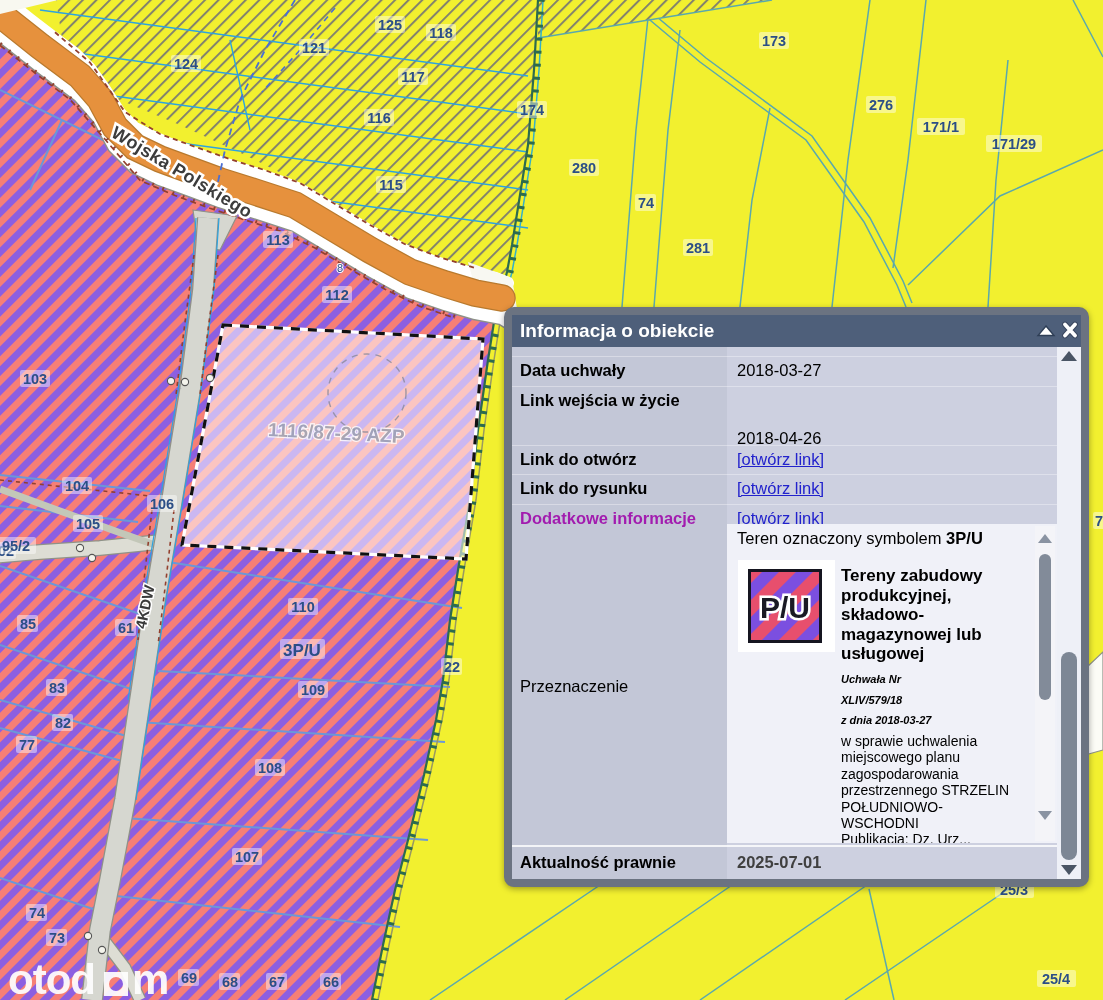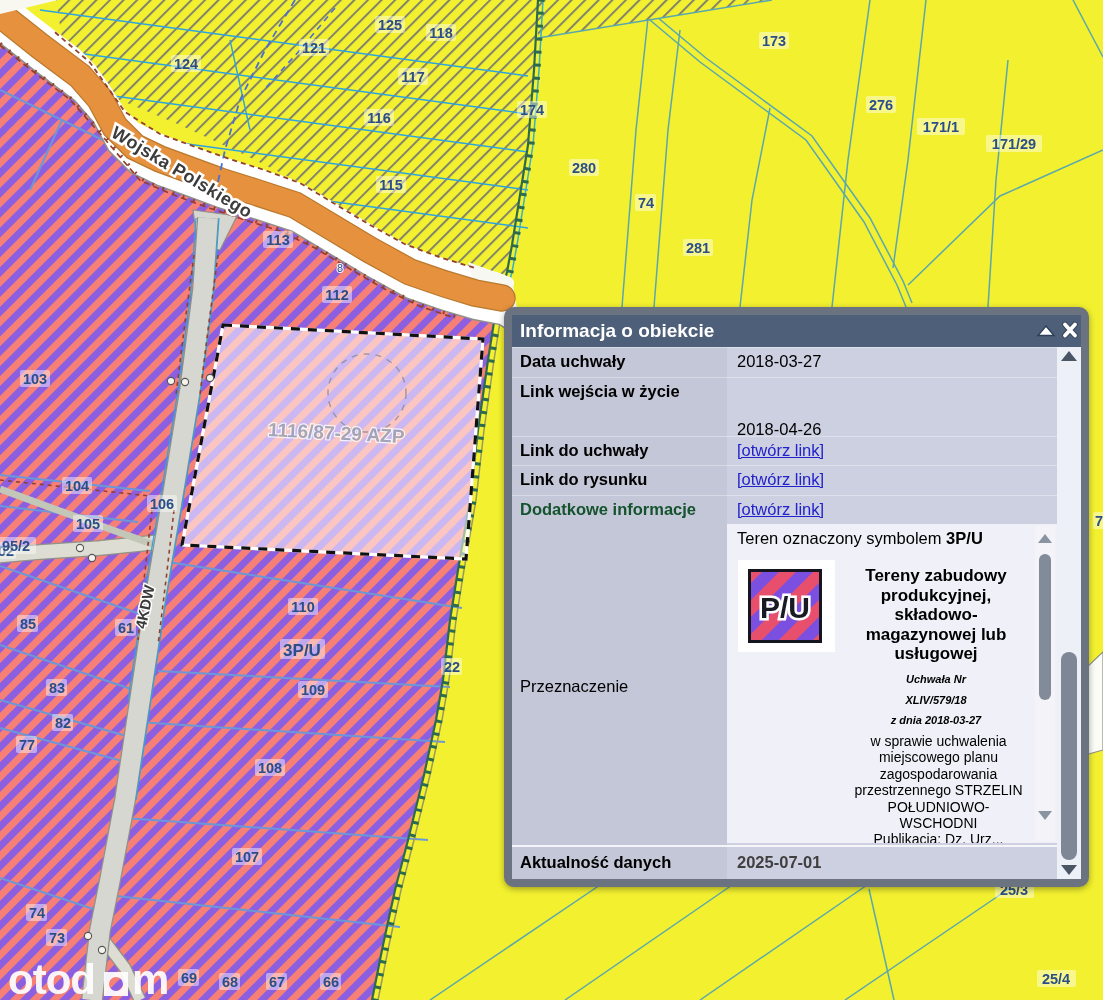--- a/index.html
+++ b/index.html
@@ -424,7 +424,7 @@
  </div>
  <div style="position:absolute;left:8px;top:40px;right:8px;bottom:8px;background:#cdd0e0;overflow:hidden;">
    <div style="position:absolute;left:0;top:0;width:215px;bottom:0;background:#c3c7d7;"></div>
-   <div style="position:absolute;left:0;top:0;right:24px;height:177px;">
+   <div style="position:absolute;left:0;top:9px;right:24px;height:177px;">
 <div style="position:absolute;left:0;top:0px;width:100%;height:29.5px;border-top:1px solid rgba(255,255,255,0.35);">
       <div style="position:absolute;left:8px;top:4px;font-weight:bold;font-size:16.5px;color:#000;">Data uchwały</div>
       <div style="position:absolute;left:225px;top:4px;font-size:16.5px;color:#000;">2018-03-27</div>

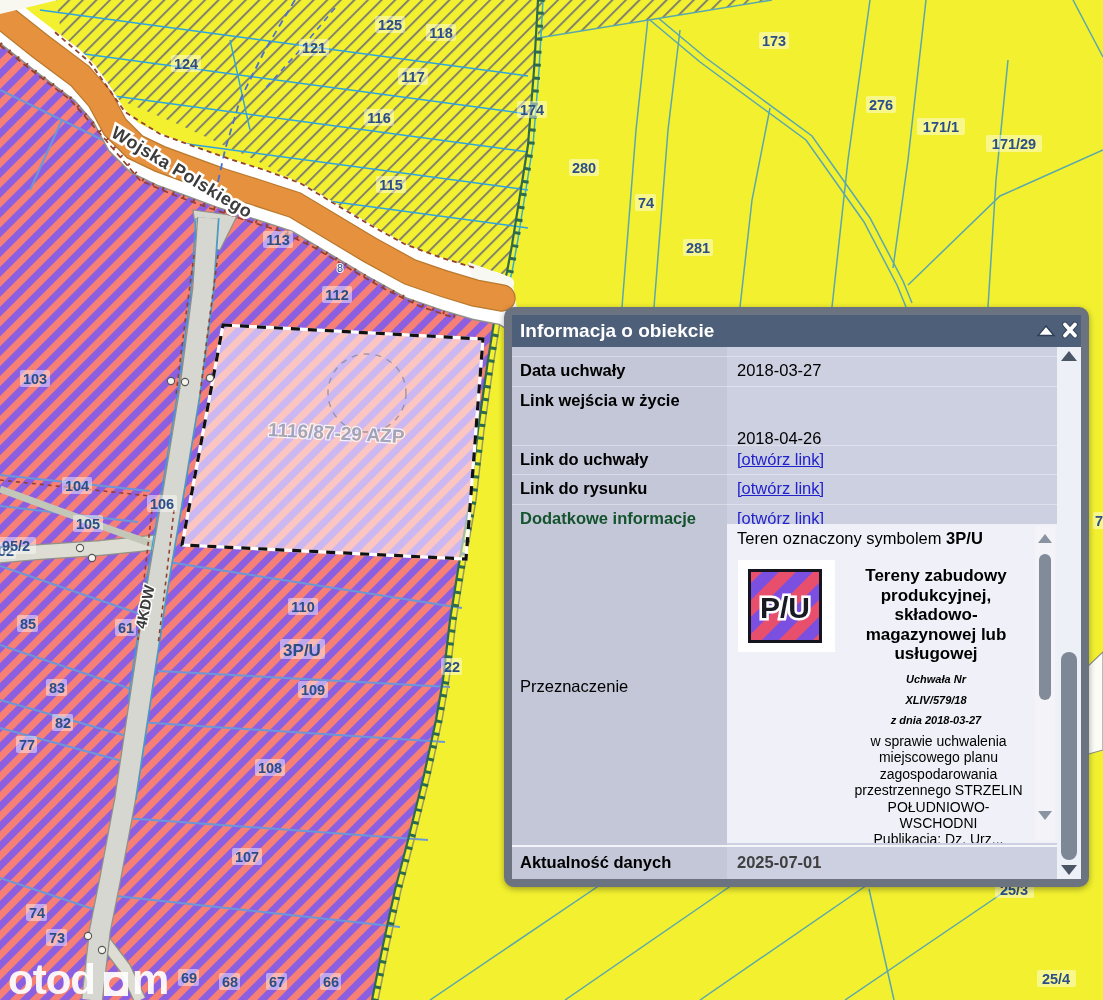--- a/index.html
+++ b/index.html
@@ -434,7 +434,7 @@
       <div style="position:absolute;left:225px;top:4px;font-size:16.5px;color:#000;margin-top:38px;">2018-04-26</div>
         </div>
         <div style="position:absolute;left:0;top:88.5px;width:100%;height:29.5px;border-top:1px solid rgba(255,255,255,0.35);">
-      <div style="position:absolute;left:8px;top:4px;font-weight:bold;font-size:16.5px;color:#000;">Link do uchwały</div>
+      <div style="position:absolute;left:8px;top:4px;font-weight:bold;font-size:16.5px;color:#000;">Link do otwórz</div>
       <div style="position:absolute;left:225px;top:4px;font-size:16.5px;color:#2222cc;text-decoration:underline;">[otwórz link]</div>
         </div>
         <div style="position:absolute;left:0;top:118.0px;width:100%;height:29.5px;border-top:1px solid rgba(255,255,255,0.35);">

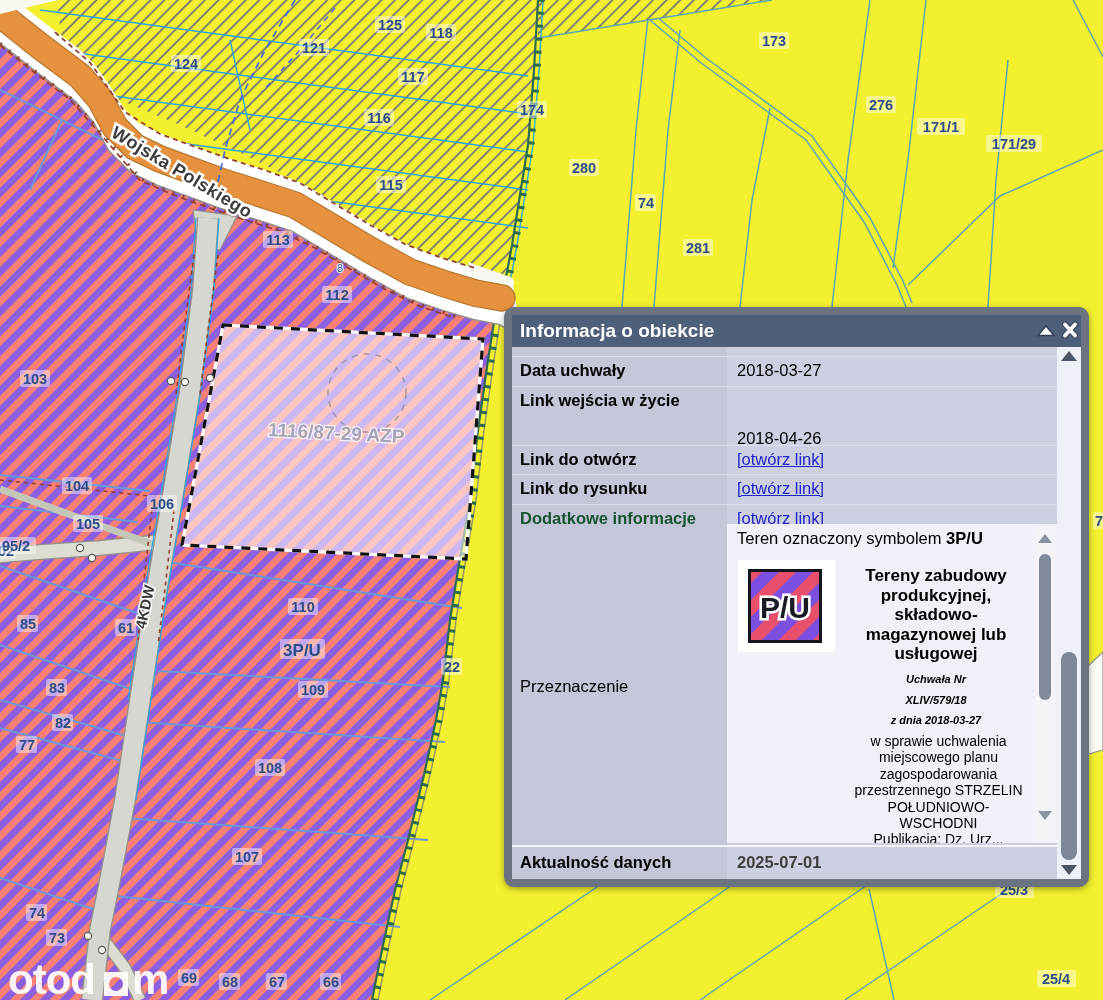--- a/index.html
+++ b/index.html
@@ -442,7 +442,7 @@
       <div style="position:absolute;left:225px;top:4px;font-size:16.5px;color:#2222cc;text-decoration:underline;">[otwórz link]</div>
         </div>
         <div style="position:absolute;left:0;top:147.5px;width:100%;height:29.5px;border-top:1px solid rgba(255,255,255,0.35);">
-      <div style="position:absolute;left:8px;top:4px;font-weight:bold;font-size:16.5px;color:#14532d;">Dodatkowe informacje</div>
+      <div style="position:absolute;left:8px;top:4px;font-weight:bold;font-size:16.5px;color:#a21caf;">Dodatkowe informacje</div>
       <div style="position:absolute;left:225px;top:4px;font-size:16.5px;color:#2222cc;text-decoration:underline;">[otwórz link]</div>
         </div>
       </div>

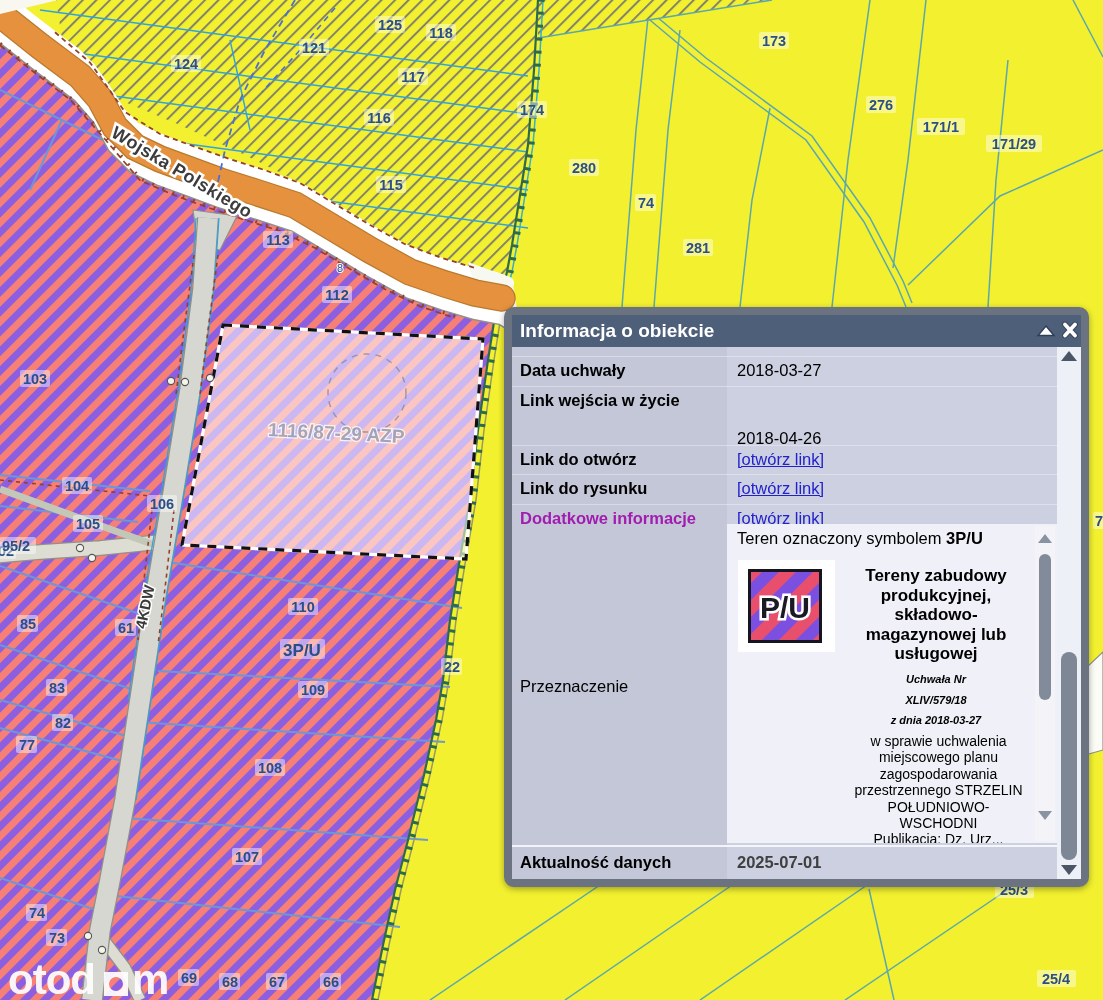--- a/index.html
+++ b/index.html
@@ -446,7 +446,7 @@
       <div style="position:absolute;left:225px;top:4px;font-size:16.5px;color:#2222cc;text-decoration:underline;">[otwórz link]</div>
         </div>
       </div>
-   <div style="position:absolute;left:215px;top:177px;width:330px;height:319px;background:#f0f1f8;overflow:hidden;text-align:center;">
+   <div style="position:absolute;left:215px;top:177px;width:330px;height:319px;background:#f0f1f8;overflow:hidden;">
      <div style="position:absolute;left:10px;top:5px;font-size:16.5px;color:#000;">Teren oznaczony symbolem <b>3P/U</b></div>
      <div style="position:absolute;left:11px;top:36px;width:97px;height:92px;background:#ffffff;"></div>
      <svg style="position:absolute;left:21px;top:45px" width="74" height="74" viewBox="0 0 74 74">

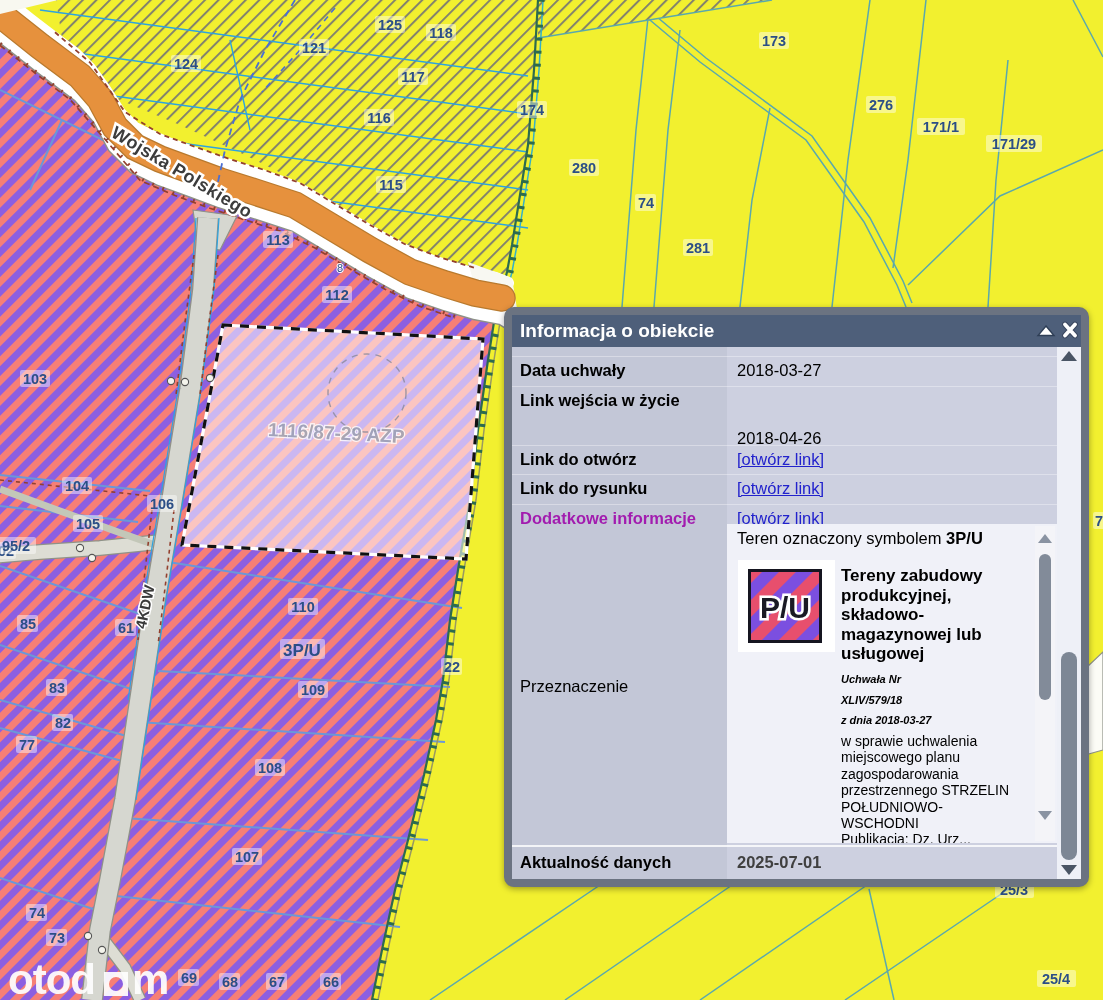--- a/index.html
+++ b/index.html
@@ -465,7 +465,7 @@
    </div>
    <div style="position:absolute;left:8px;top:330px;font-weight:normal;font-size:16.5px;color:#000;">Przeznaczenie</div>
    <div style="position:absolute;left:0;top:498px;width:100%;height:34px;border-top:2px solid rgba(255,255,255,0.8);">
-      <div style="position:absolute;left:8px;top:6px;font-weight:bold;font-size:16.5px;color:#000;">Aktualność danych</div>
+      <div style="position:absolute;left:8px;top:6px;font-weight:bold;font-size:16.5px;color:#000;">Aktualność prawnie</div>
       <div style="position:absolute;left:225px;top:6px;font-size:16.5px;color:#404040;font-weight:bold;">2025-07-01</div>
    </div>
    <div style="position:absolute;right:0;top:0;width:24px;bottom:0;background:#eef0f7;"></div>

